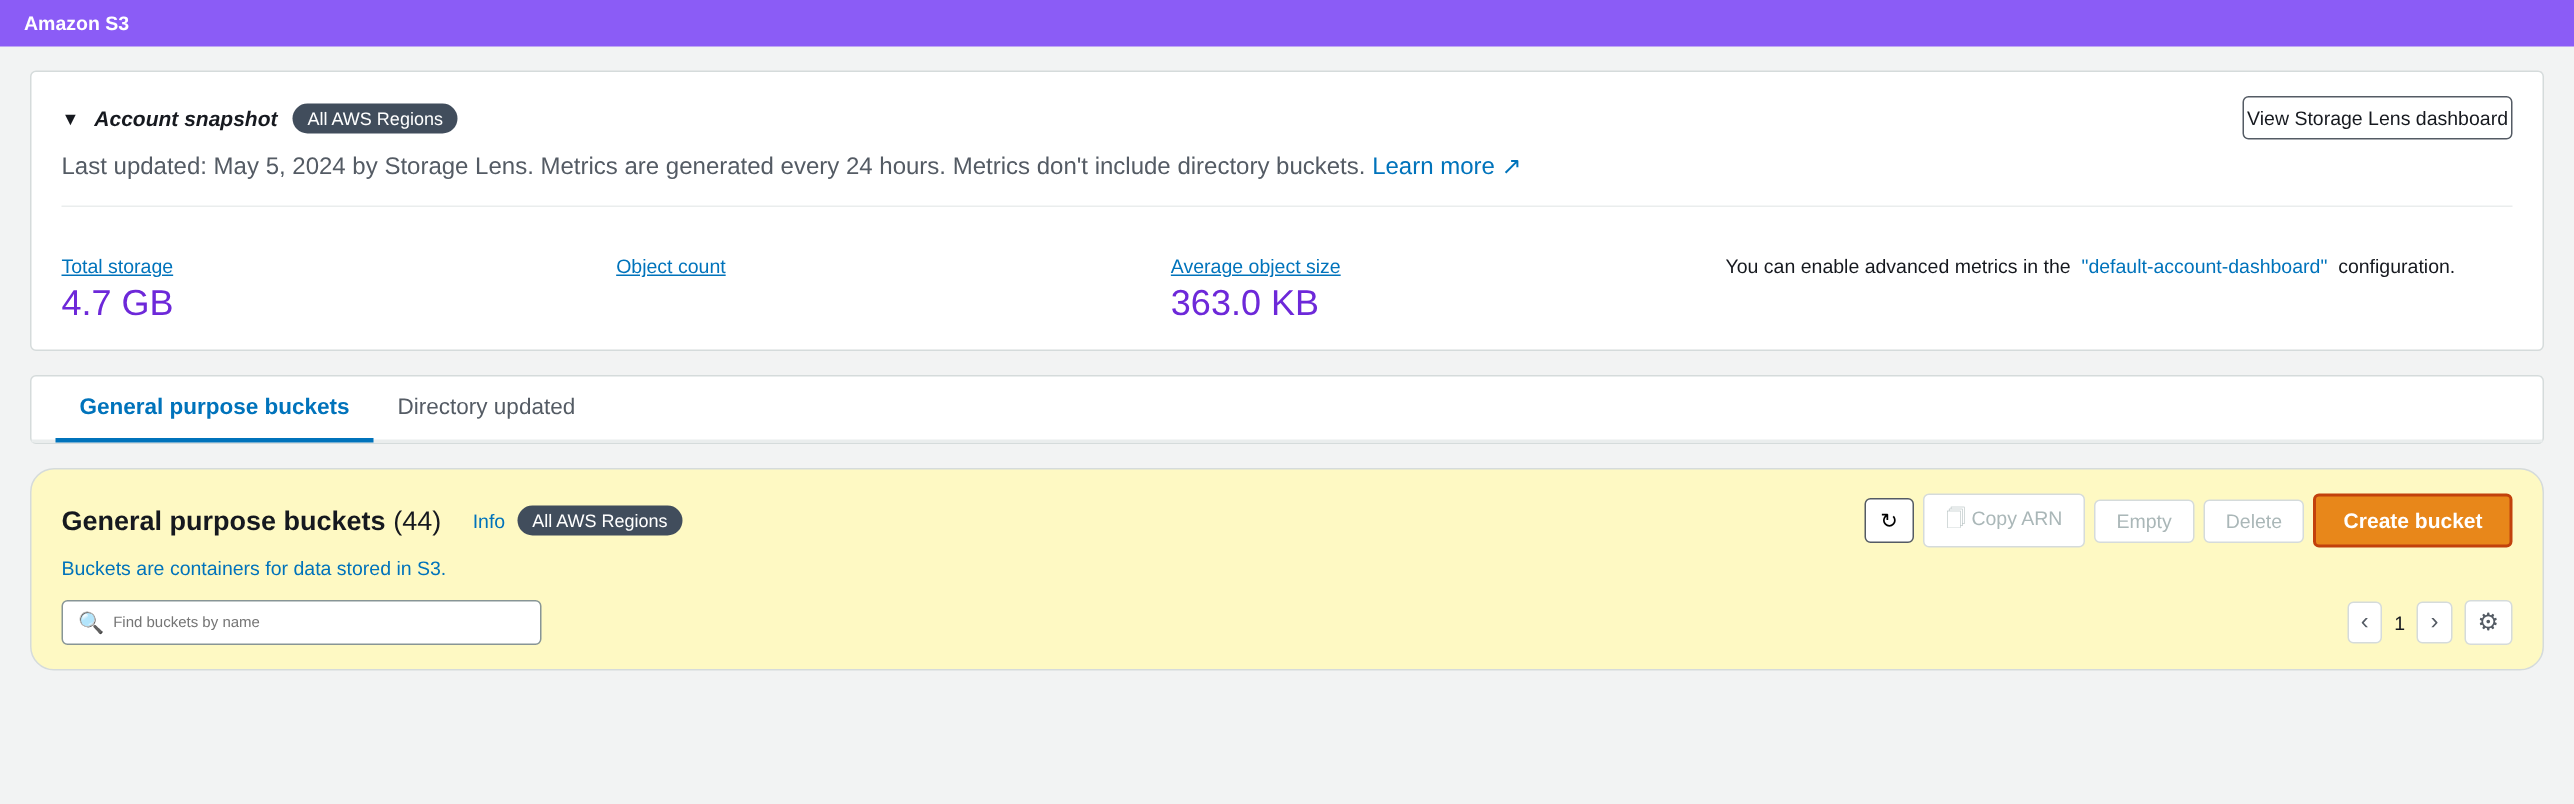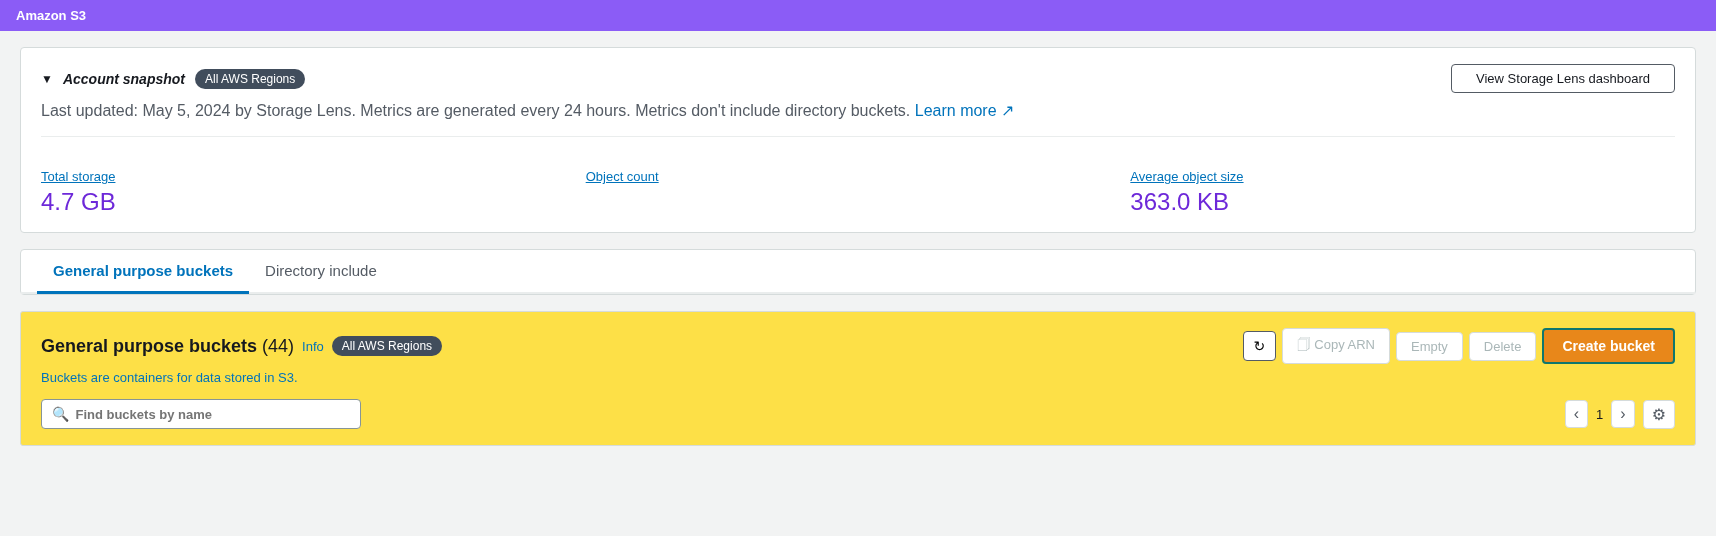--- a/index.html
+++ b/index.html
@@ -60,7 +60,7 @@
       border: 1px solid #545b64;
       background: #fff;
       border-radius: 4px;
-      padding: 6px 24px;
+      padding: 6px 2px;
       font-size: 13px;
       cursor: pointer;
       color: #16191f;

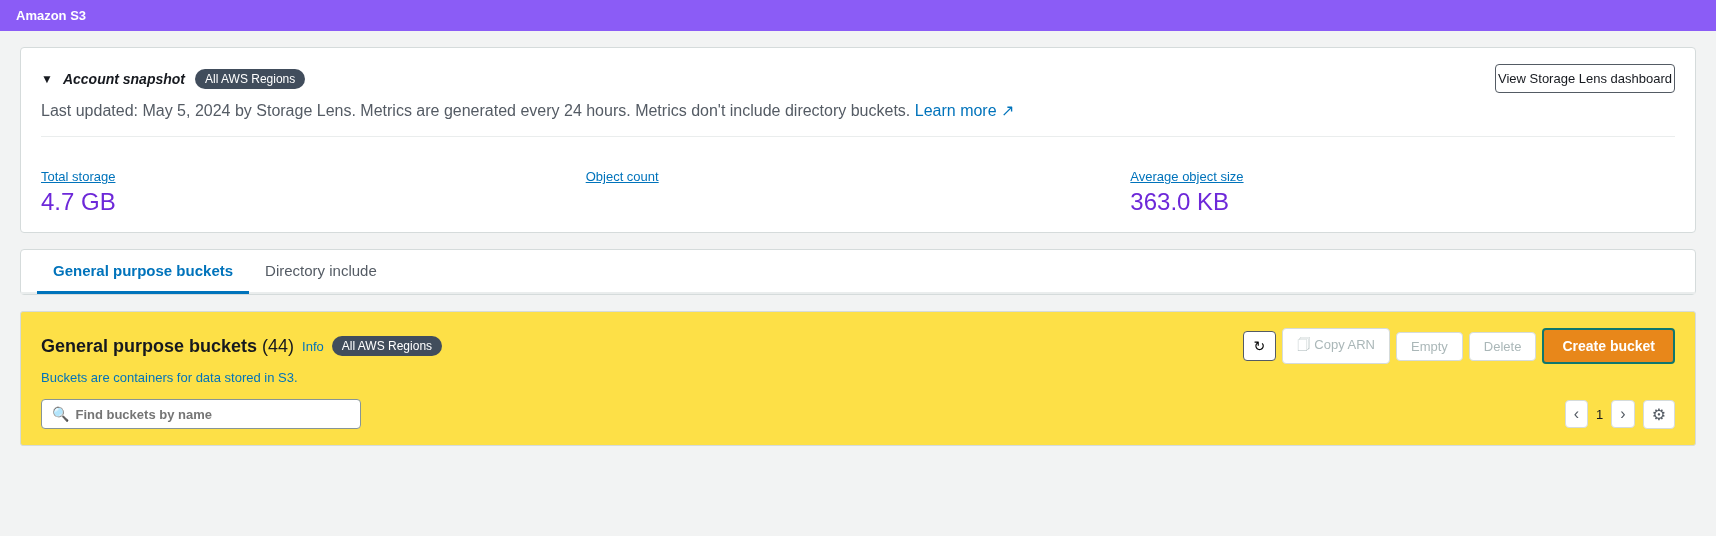--- a/index.html
+++ b/index.html
@@ -317,6 +317,13 @@
         <div class="metric-label">Average object size</div>
         <div class="metric-value">363.0 KB</div>
       </div>
+      <div class="advanced-metrics">
+        <span>
+          <span>You can enable advanced metrics in the</span>
+          &nbsp;<a href="#"><span>"default-account-dashboard"</span></a>&nbsp;
+          <span>configuration.</span>
+        </span>
+      </div>
     </div>
   </div>
 

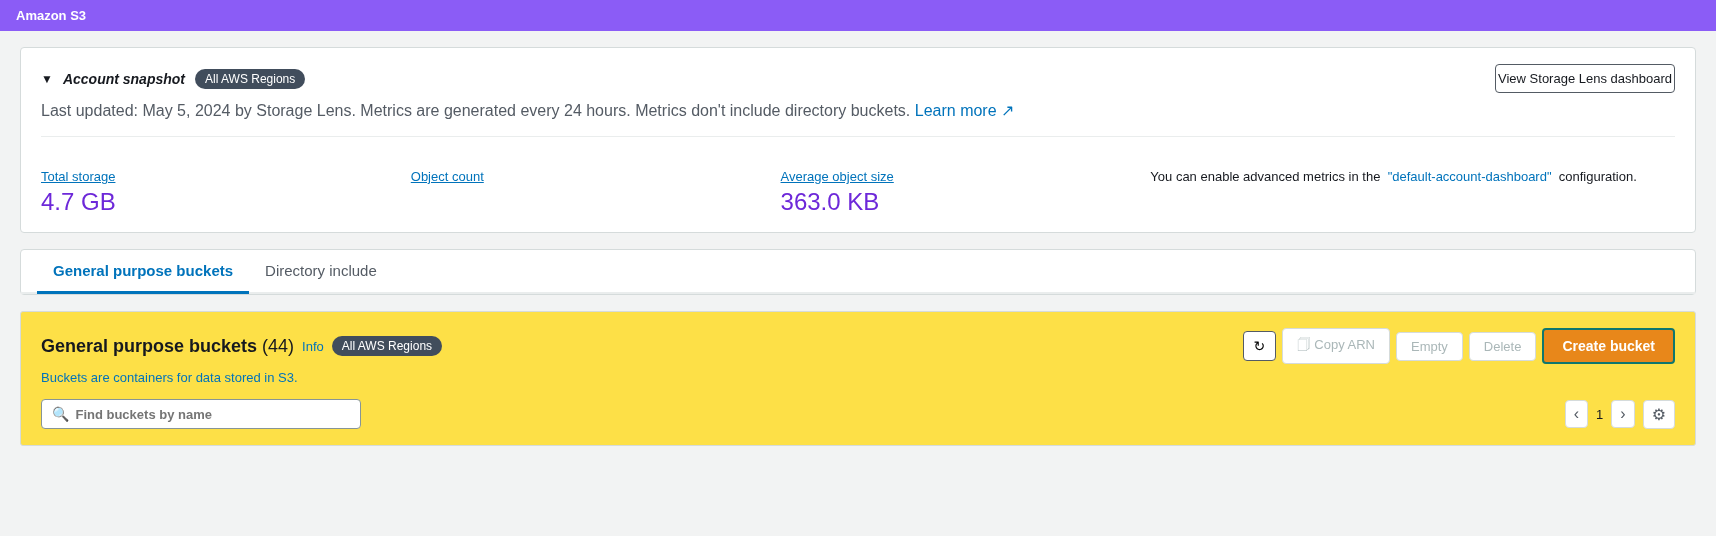--- a/index.html
+++ b/index.html
@@ -333,7 +333,7 @@
         <span>General purpose buckets</span>
       </div>
       <div class="tab">
-        <span>Directory include</span>
+        <span>Directory updated</span>
       </div>
     </div>
   </div>

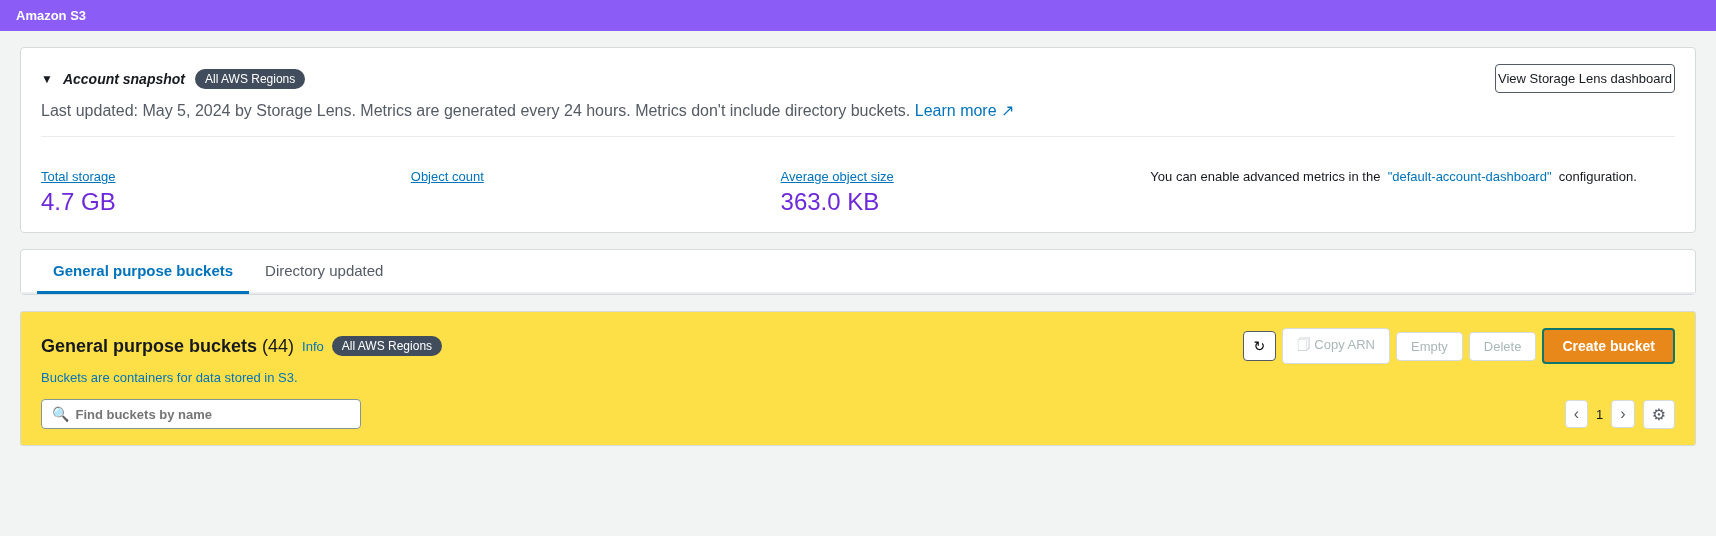--- a/index.html
+++ b/index.html
@@ -138,9 +138,9 @@
 
     
     .buckets-section {
-      background: #fde047;
-      border: 1px solid #d5dbdb;
-      border-radius: 3px;
+      background: #fef9c3;
+      border: 1px solid #d5dbdb;
+      border-radius: 16px;
       margin-top: 16px;
       padding: 16px 20px;
     }

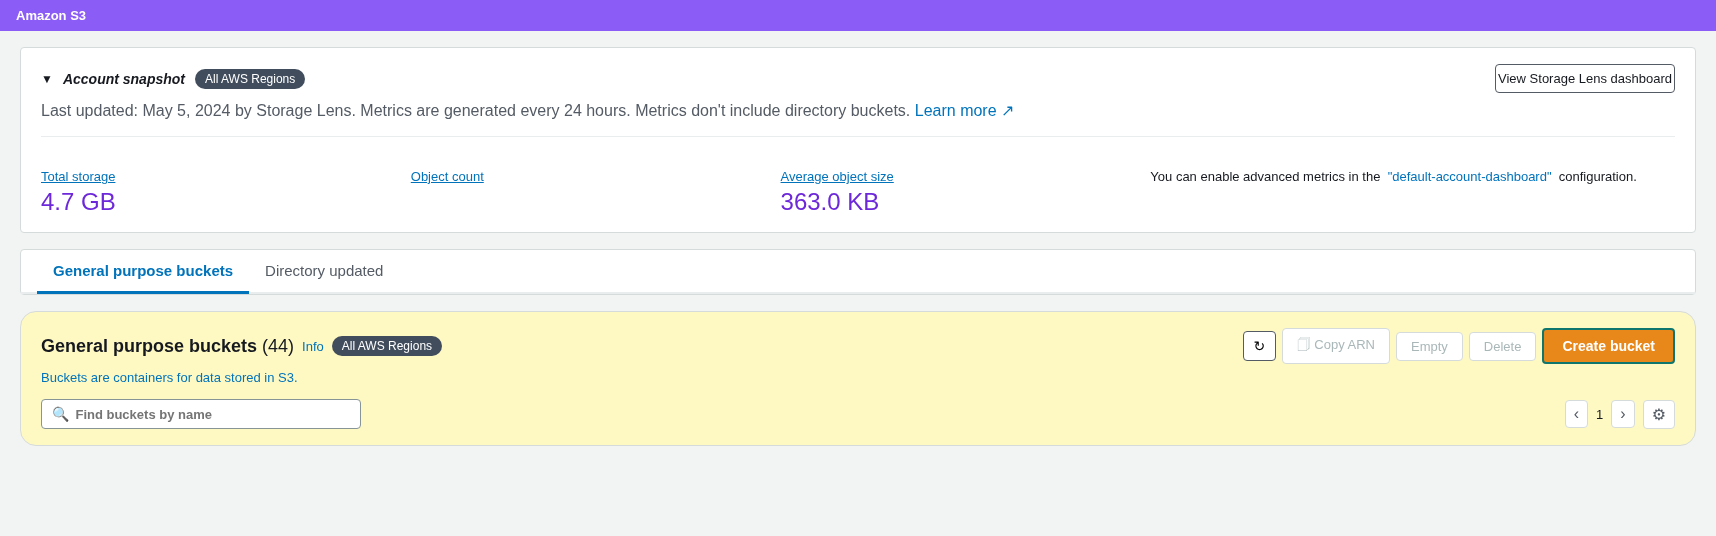--- a/index.html
+++ b/index.html
@@ -168,6 +168,7 @@
       font-size: 13px;
       cursor: pointer;
       text-decoration: none;
+      margin-left: 13px;
     }
     .all-regions-badge {
       background: #414d5c;

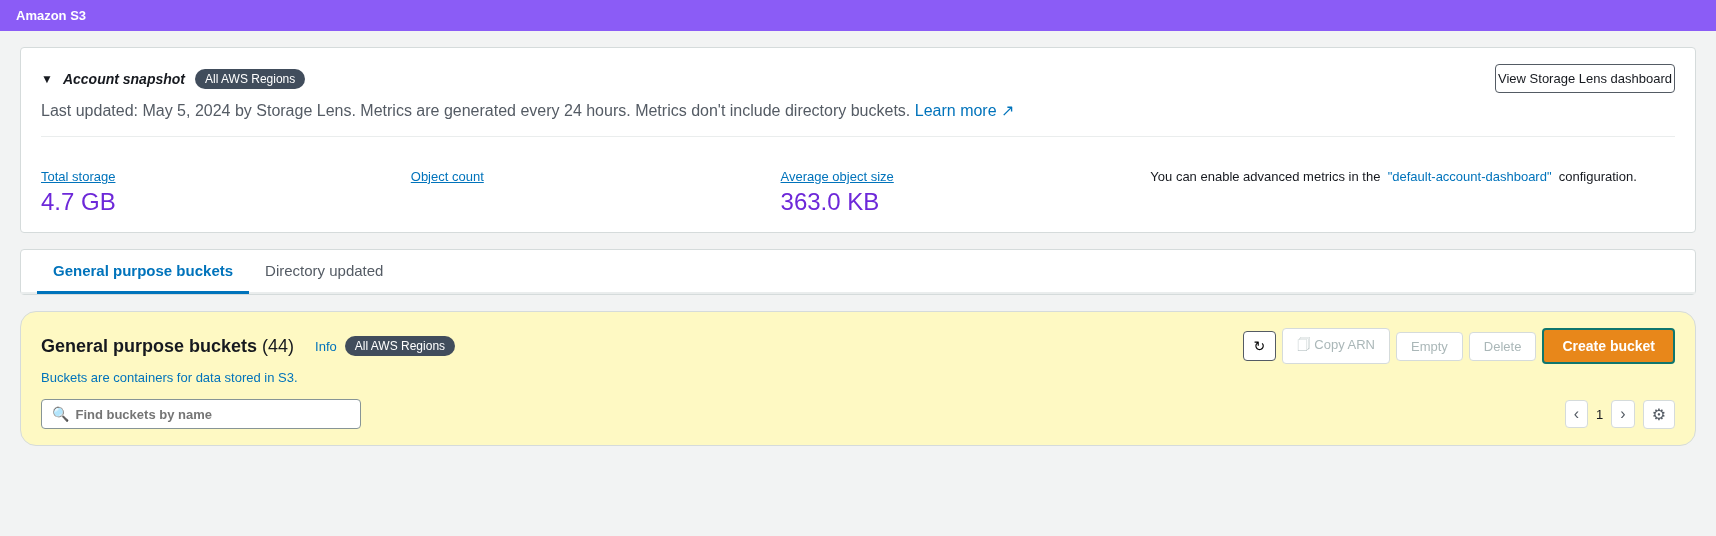--- a/index.html
+++ b/index.html
@@ -212,7 +212,7 @@
     .create-bucket-btn {
       background: #e8871a;
       color: #fff;
-      border: 2px solid #0f766e;
+      border: 2px solid #c2410c;
       border-radius: 4px;
       padding: 8px 18px;
       font-size: 14px;

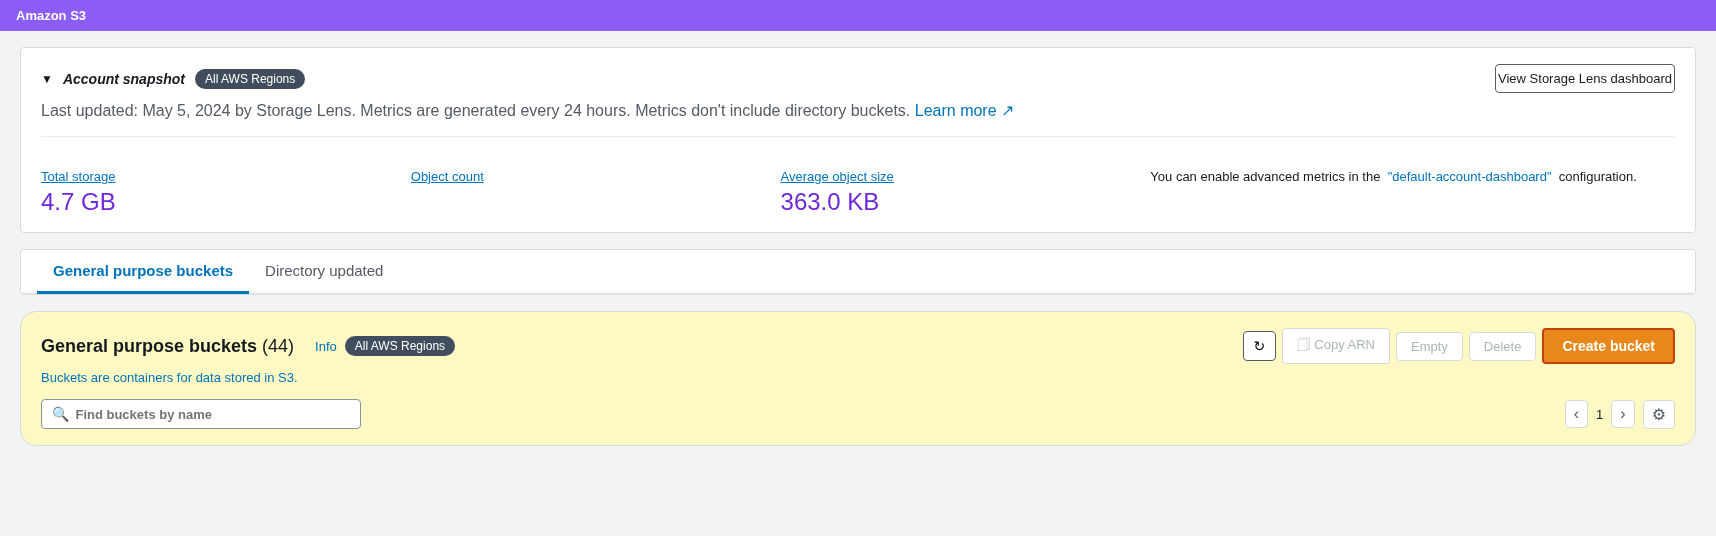--- a/index.html
+++ b/index.html
@@ -243,11 +243,10 @@
     .search-input {
       border: none;
       outline: none;
-      font-size: 13px;
+      font-size: 10px;
       color: #545b64;
       width: 100%;
       background: transparent;
-      font-weight: bold;
     }
     .pagination-row {
       display: flex;

